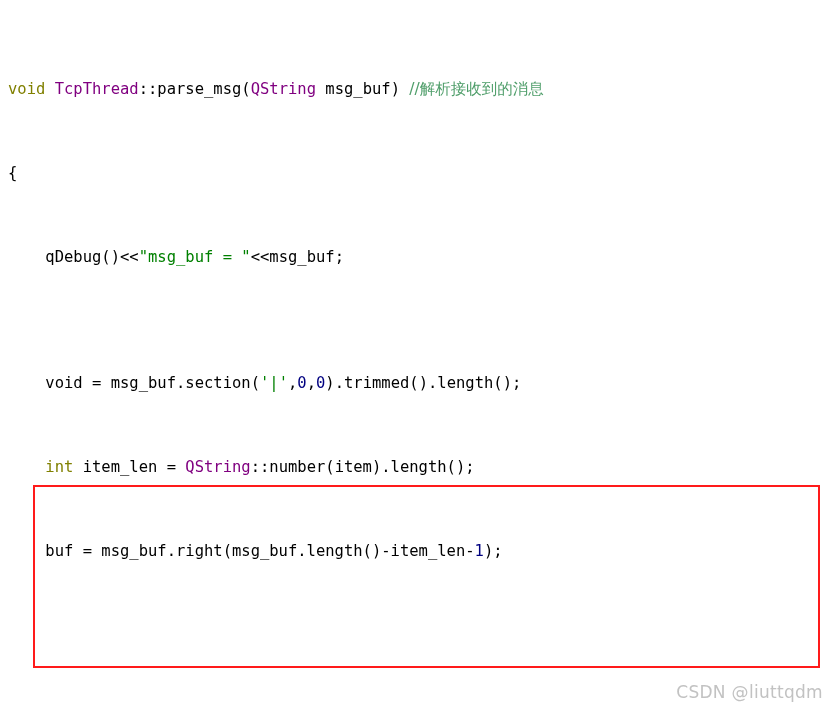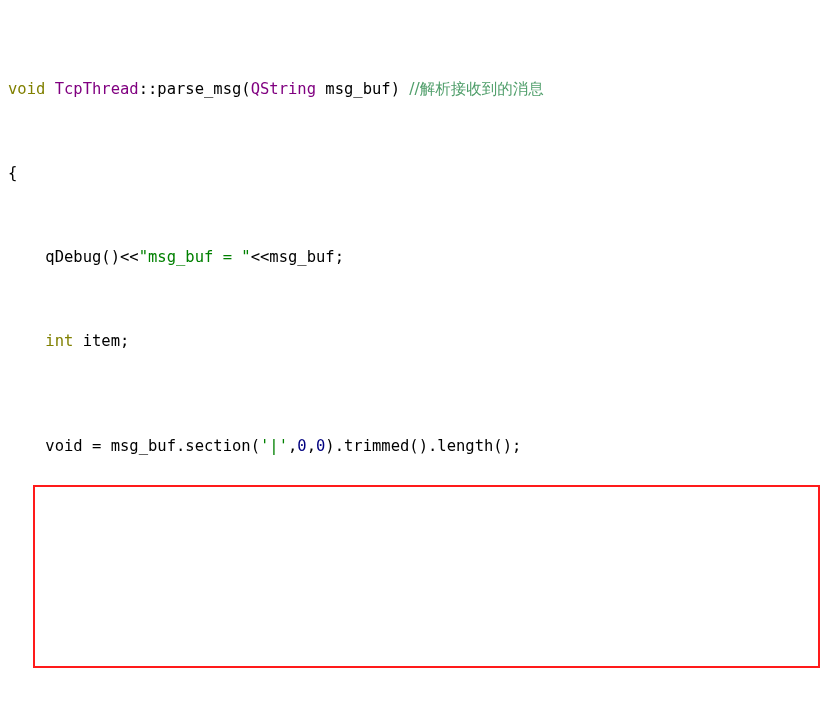--- a/index.html
+++ b/index.html
@@ -87,7 +87,6 @@
 
     <span class="ln"><span class="pln">    qDebug()&lt;&lt;</span><span class="str">"msg_buf = "</span><span class="pln">&lt;&lt;msg_buf;</span></span>
 
-    <span class="ln"><span class="pln">    </span><span class="kw">int</span><span class="pln"> item;</span></span>
 
 
     <span class="ln"><span class="pln">    void = msg_buf.section(</span><span class="str">'|'</span><span class="pln">,</span><span class="num">0</span><span class="pln">,</span><span class="num">0</span><span class="pln">).trimmed().length();</span></span>

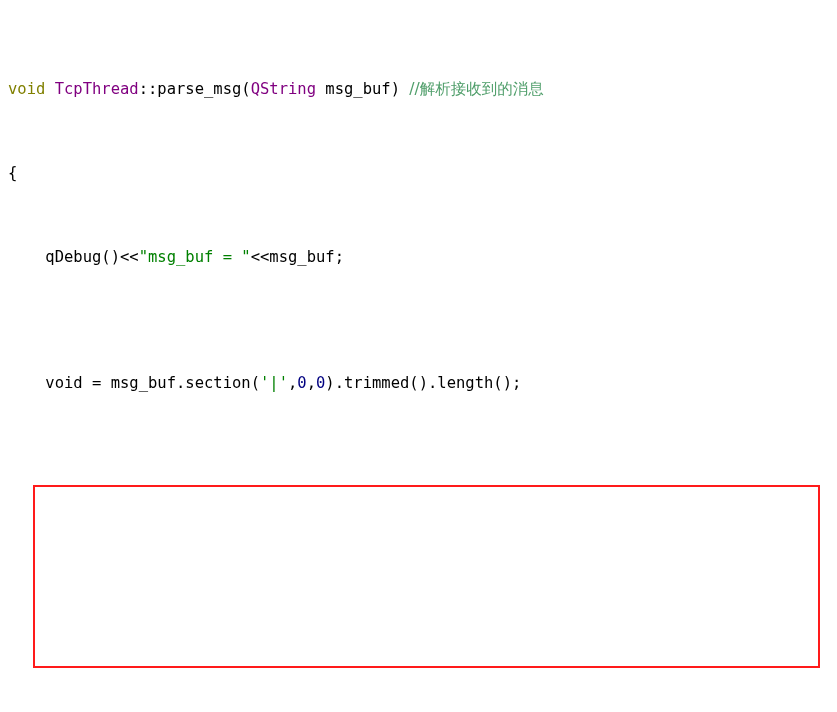--- a/index.html
+++ b/index.html
@@ -91,6 +91,7 @@
 
     <span class="ln"><span class="pln">    void = msg_buf.section(</span><span class="str">'|'</span><span class="pln">,</span><span class="num">0</span><span class="pln">,</span><span class="num">0</span><span class="pln">).trimmed().length();</span></span>
 
+    <span class="ln"><span class="pln">    </span><span class="kw">int</span><span class="pln"> item_len = </span><span class="typ">QString</span><span class="pln">::number(item).length();</span></span>
 
 
     

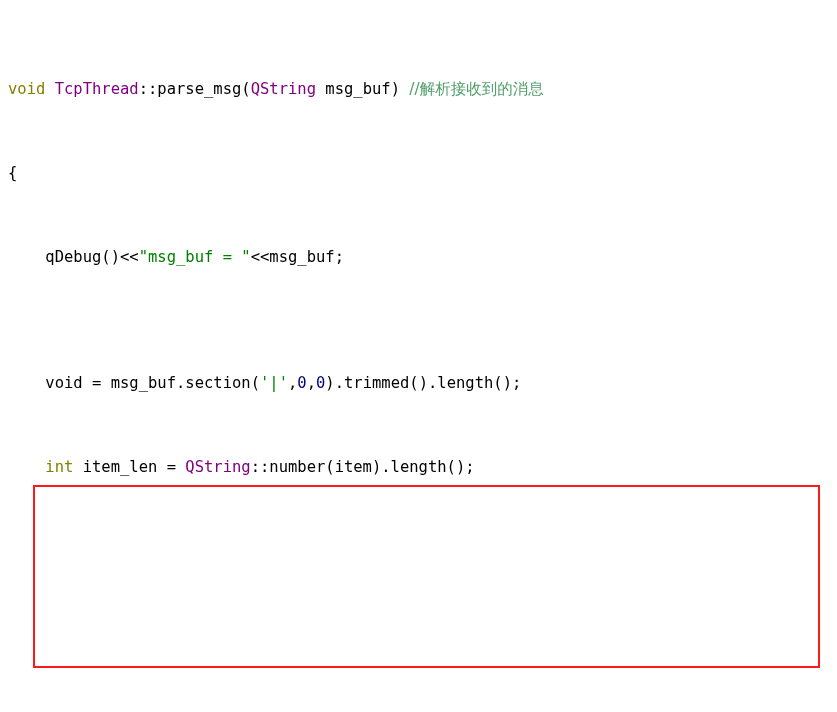--- a/index.html
+++ b/index.html
@@ -93,6 +93,7 @@
 
     <span class="ln"><span class="pln">    </span><span class="kw">int</span><span class="pln"> item_len = </span><span class="typ">QString</span><span class="pln">::number(item).length();</span></span>
 
+    <span class="ln"><span class="pln">    buf = msg_buf.right(msg_buf.length()-item_len-</span><span class="num">1</span><span class="pln">);</span></span>
 
     
 

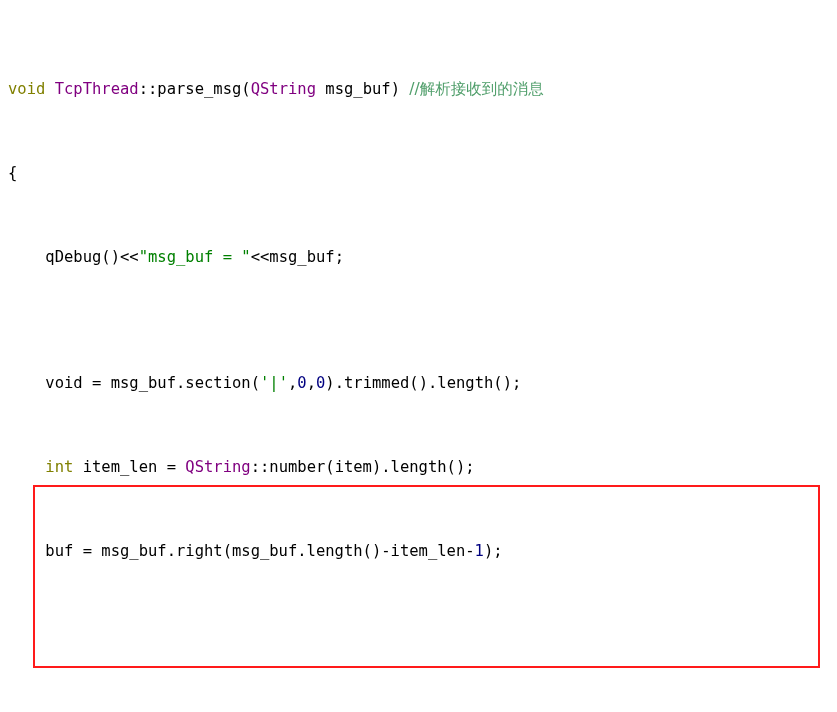--- a/index.html
+++ b/index.html
@@ -151,6 +151,7 @@
 
   <div id="highlight-box" style="border-color: rgb(255, 26, 26);"></div>
 
+  <div id="watermark" style="color: rgb(194, 194, 194);">CSDN @liuttqdm</div>
 
 </div>
 

